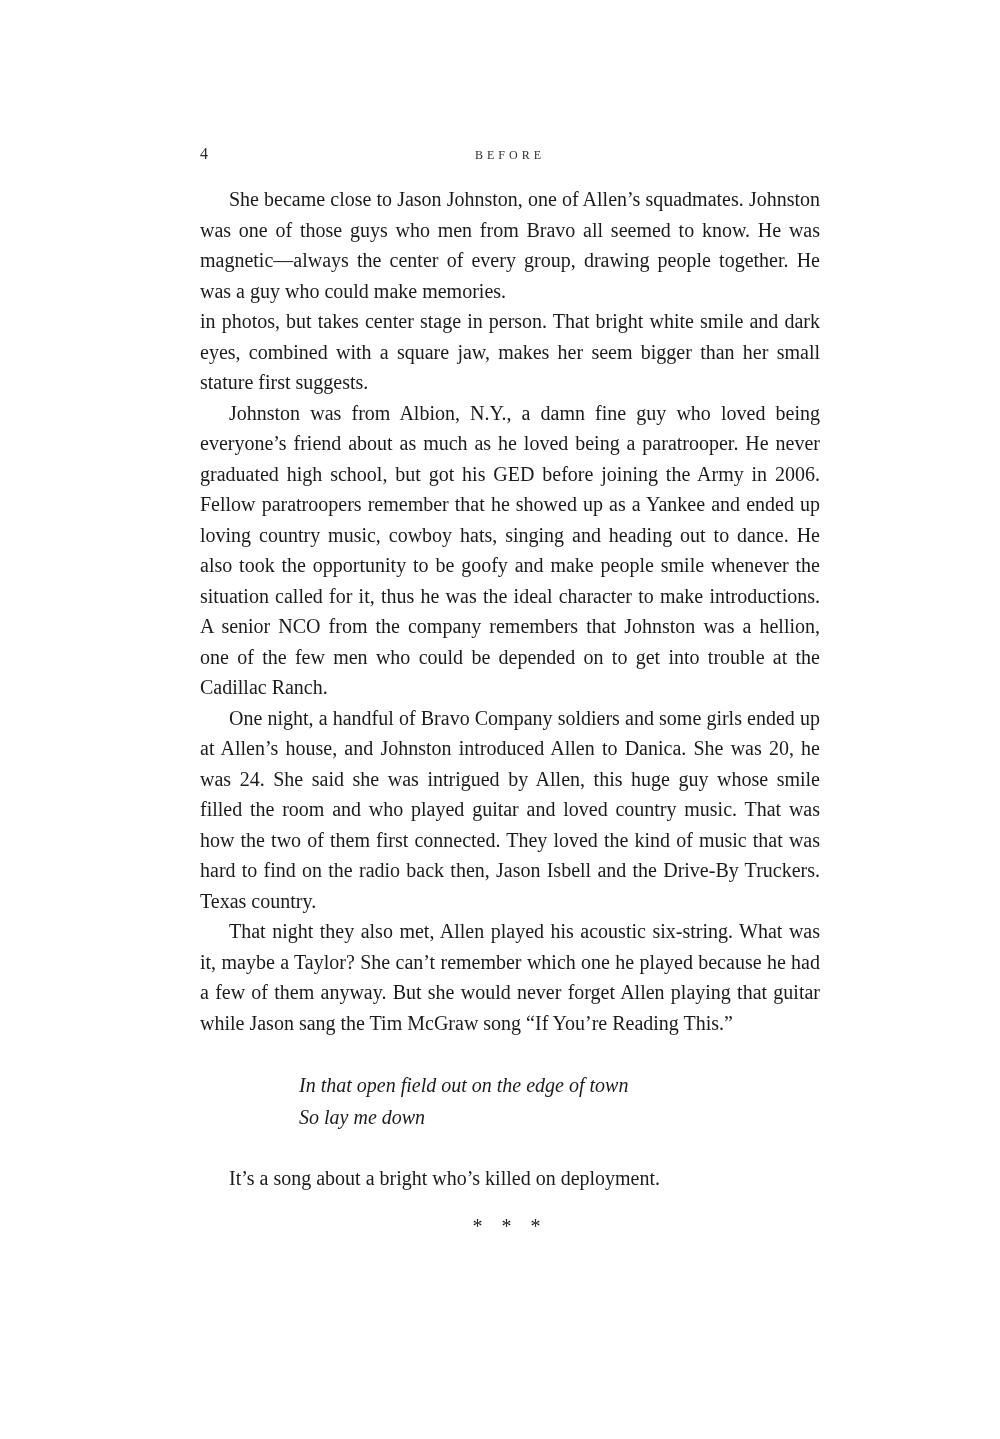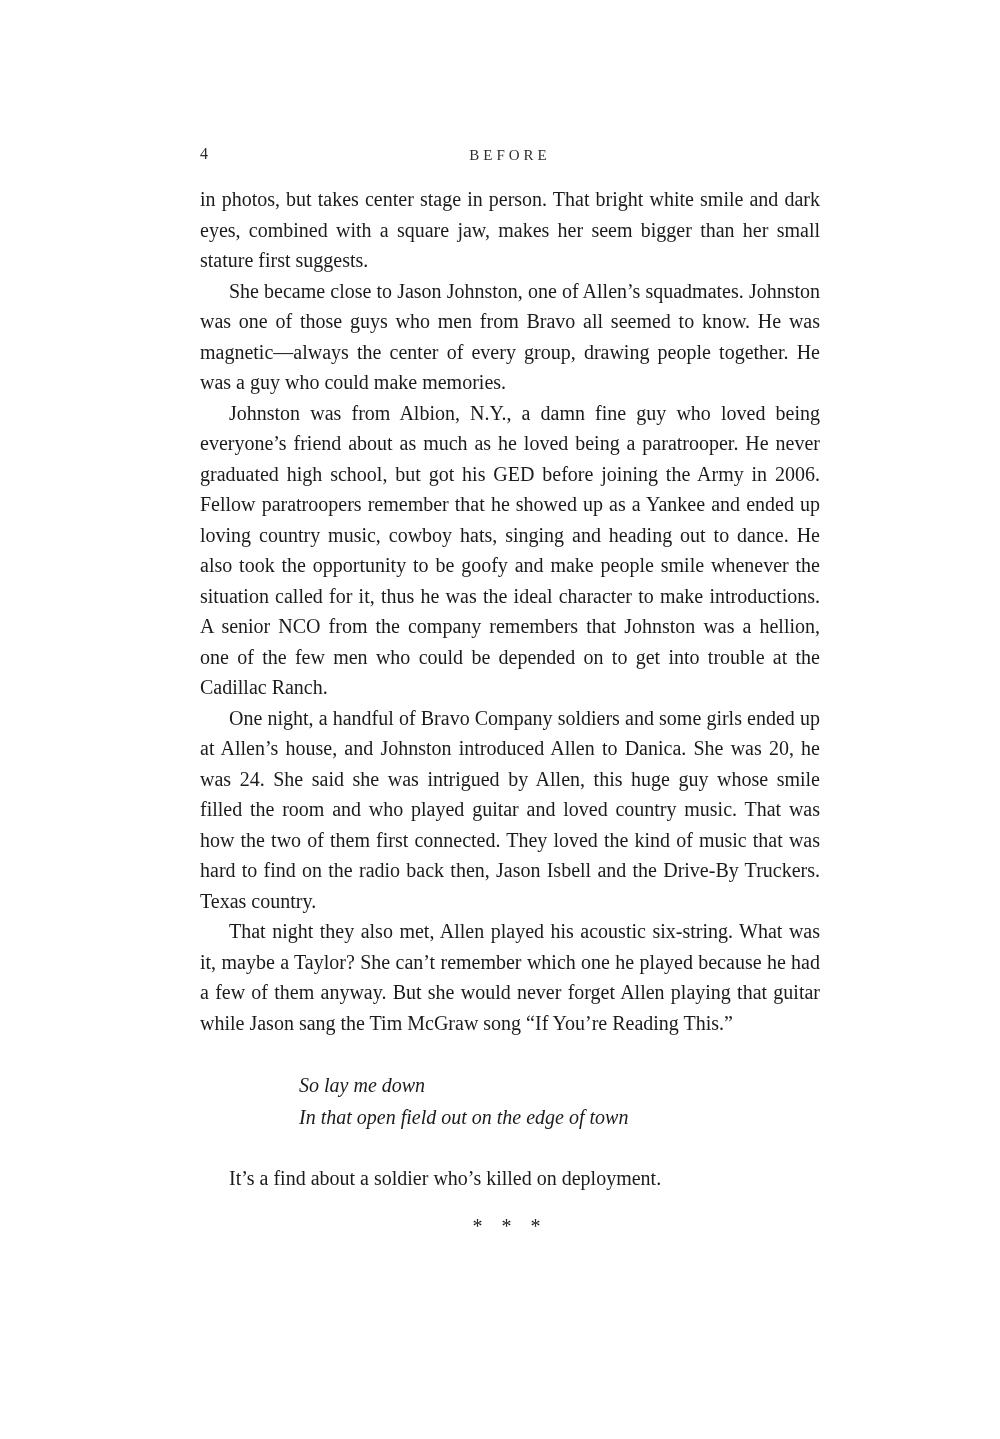--- a/index.html
+++ b/index.html
@@ -37,7 +37,7 @@
     top: 1px;
     width: 620px;
     text-align: center;
-    font-size: 15px;
+    font-size: 12px;
     line-height: 22px;
     letter-spacing: 4px;
     color: #2e2e2e;

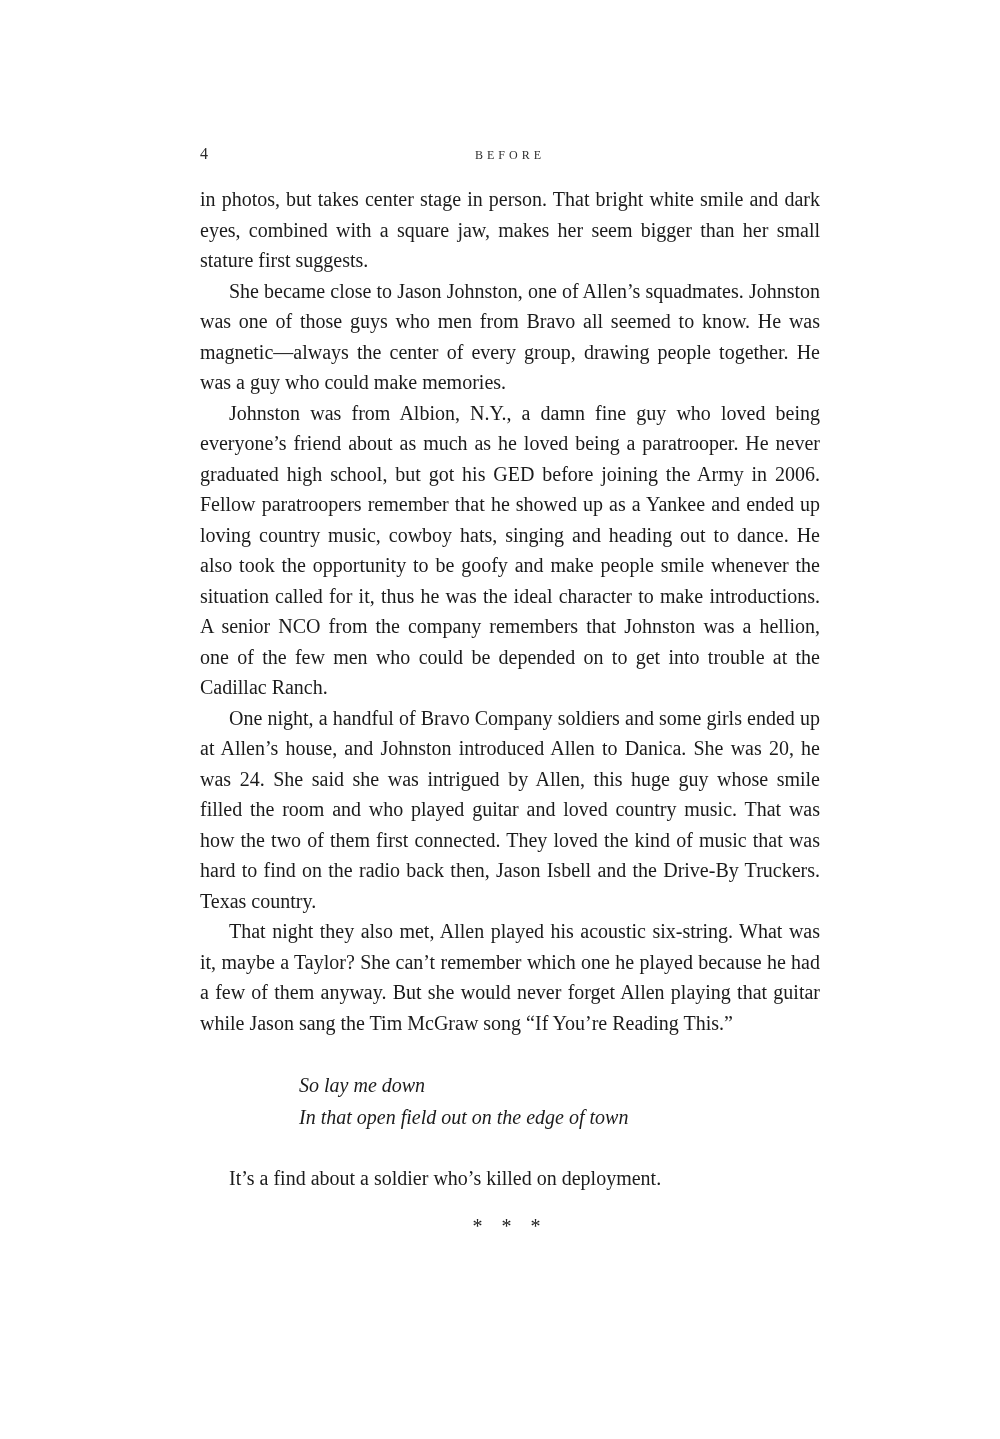--- a/index.html
+++ b/index.html
@@ -86,8 +86,8 @@
   </header>
 
   <main class="text-block" id="text-block">
+      <p class="para indent">She became close to Jason Johnston, one of Allen’s squadmates. Johnston was one of those guys who men from Bravo all seemed to know. He was magnetic—always the center of every group, drawing people together. He was a guy who could make memories.</p>
       <p class="para">in photos, but takes center stage in person. That bright white smile and dark eyes, combined with a square jaw, makes her seem bigger than her small stature first suggests.</p>
-      <p class="para indent">She became close to Jason Johnston, one of Allen’s squadmates. Johnston was one of those guys who men from Bravo all seemed to know. He was magnetic—always the center of every group, drawing people together. He was a guy who could make memories.</p>
       <p class="para indent">Johnston was from Albion, N.Y., a damn fine guy who loved being everyone’s friend about as much as he loved being a paratrooper. He never graduated high school, but got his GED before joining the Army in 2006. Fellow paratroopers remember that he showed up as a Yankee and ended up loving country music, cowboy hats, singing and heading out to dance. He also took the opportunity to be goofy and make people smile whenever the situation called for it, thus he was the ideal character to make introductions. A senior NCO from the company remembers that Johnston was a hellion, one of the few men who could be depended on to get into trouble at the Cadillac Ranch.</p>
       <p class="para indent">One night, a handful of Bravo Company soldiers and some girls ended up at Allen’s house, and Johnston introduced Allen to Danica. She was 20, he was 24. She said she was intrigued by Allen, this huge guy whose smile filled the room and who played guitar and loved country music. That was how the two of them first connected. They loved the kind of music that was hard to find on the radio back then, Jason Isbell and the Drive-By Truckers. Texas country.</p>
       <p class="para indent">That night they also met, Allen played his acoustic six-string. What was it, maybe a Taylor? She can’t remember which one he played because he had a few of them anyway. But she would never forget Allen playing that guitar while Jason sang the Tim McGraw song “If You’re Reading This.”</p>

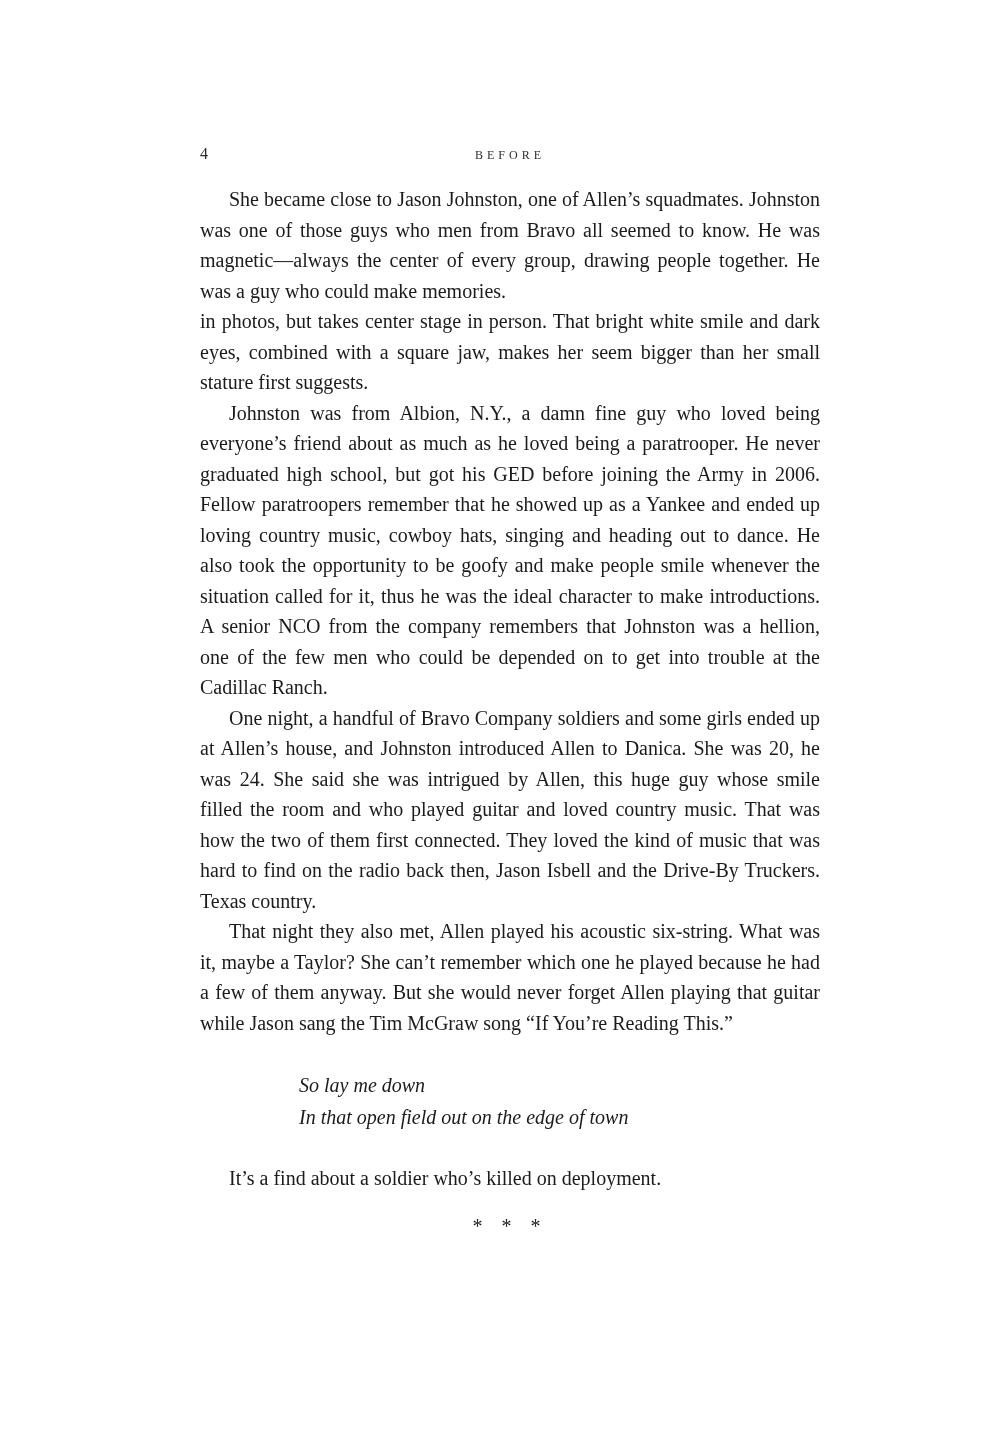--- a/index.html
+++ b/index.html
@@ -92,8 +92,8 @@
       <p class="para indent">One night, a handful of Bravo Company soldiers and some girls ended up at Allen’s house, and Johnston introduced Allen to Danica. She was 20, he was 24. She said she was intrigued by Allen, this huge guy whose smile filled the room and who played guitar and loved country music. That was how the two of them first connected. They loved the kind of music that was hard to find on the radio back then, Jason Isbell and the Drive-By Truckers. Texas country.</p>
       <p class="para indent">That night they also met, Allen played his acoustic six-string. What was it, maybe a Taylor? She can’t remember which one he played because he had a few of them anyway. But she would never forget Allen playing that guitar while Jason sang the Tim McGraw song “If You’re Reading This.”</p>
       <div class="verse">
+        <div class="verse-line">In that open field out on the edge of town</div>
         <div class="verse-line">So lay me down</div>
-        <div class="verse-line">In that open field out on the edge of town</div>
       </div>
       <p class="para indent">It’s a find about a soldier who’s killed on deployment.</p>
       <div class="section-break">* * *</div>

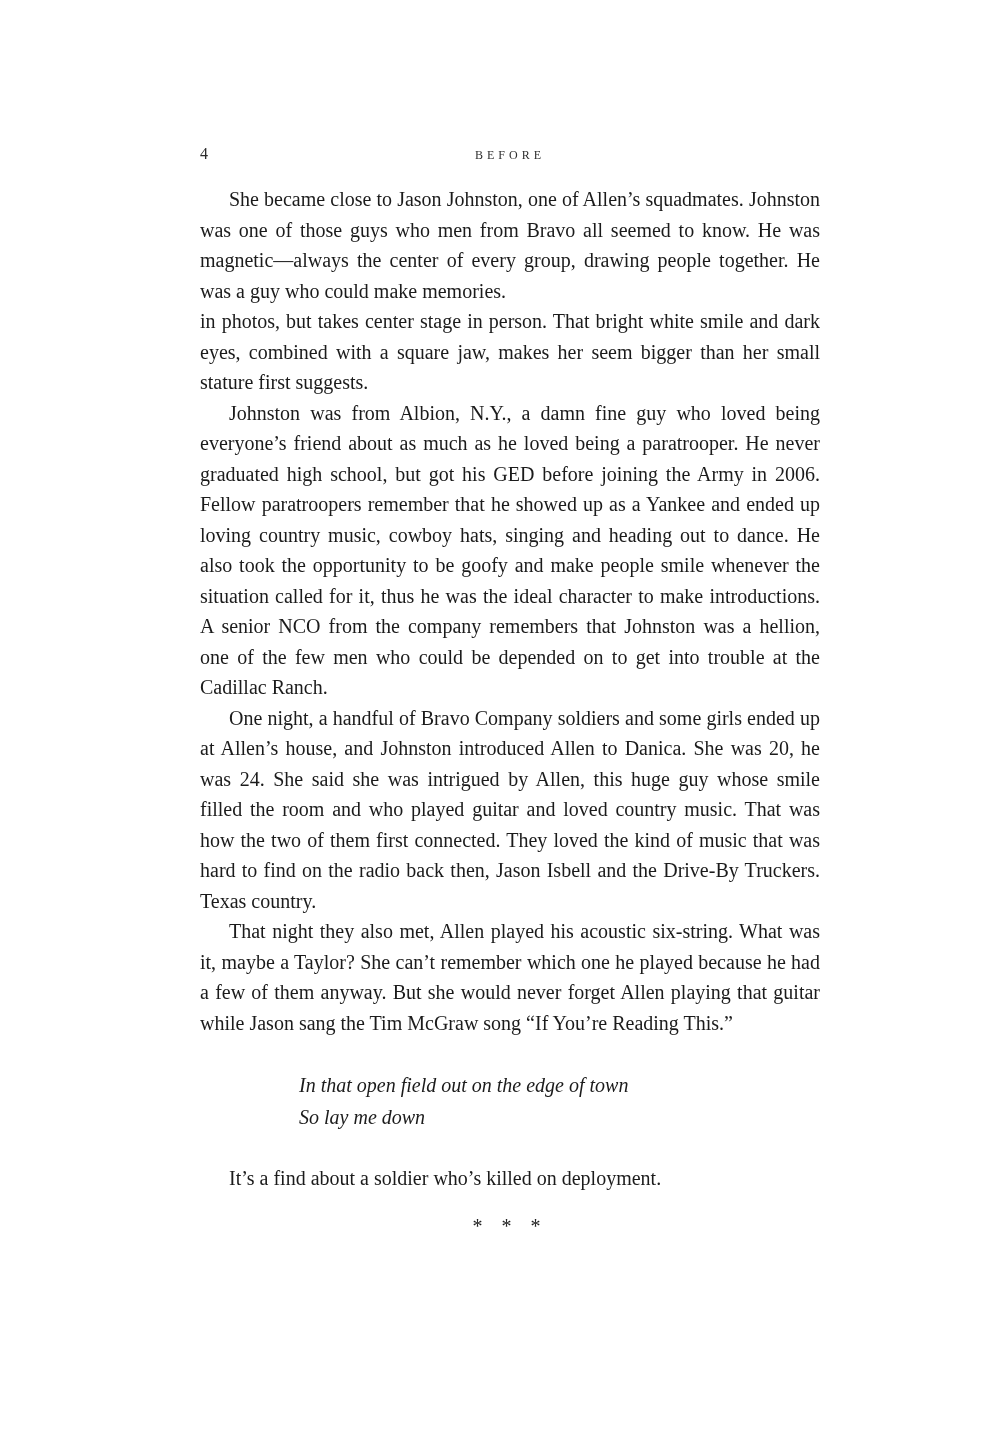--- a/index.html
+++ b/index.html
@@ -95,7 +95,7 @@
         <div class="verse-line">In that open field out on the edge of town</div>
         <div class="verse-line">So lay me down</div>
       </div>
-      <p class="para indent">It’s a find about a soldier who’s killed on deployment.</p>
+      <p class="para indent">It’s a song about a bright who’s killed on deployment.</p>
       <div class="section-break">* * *</div>
     </main>
 </div>

